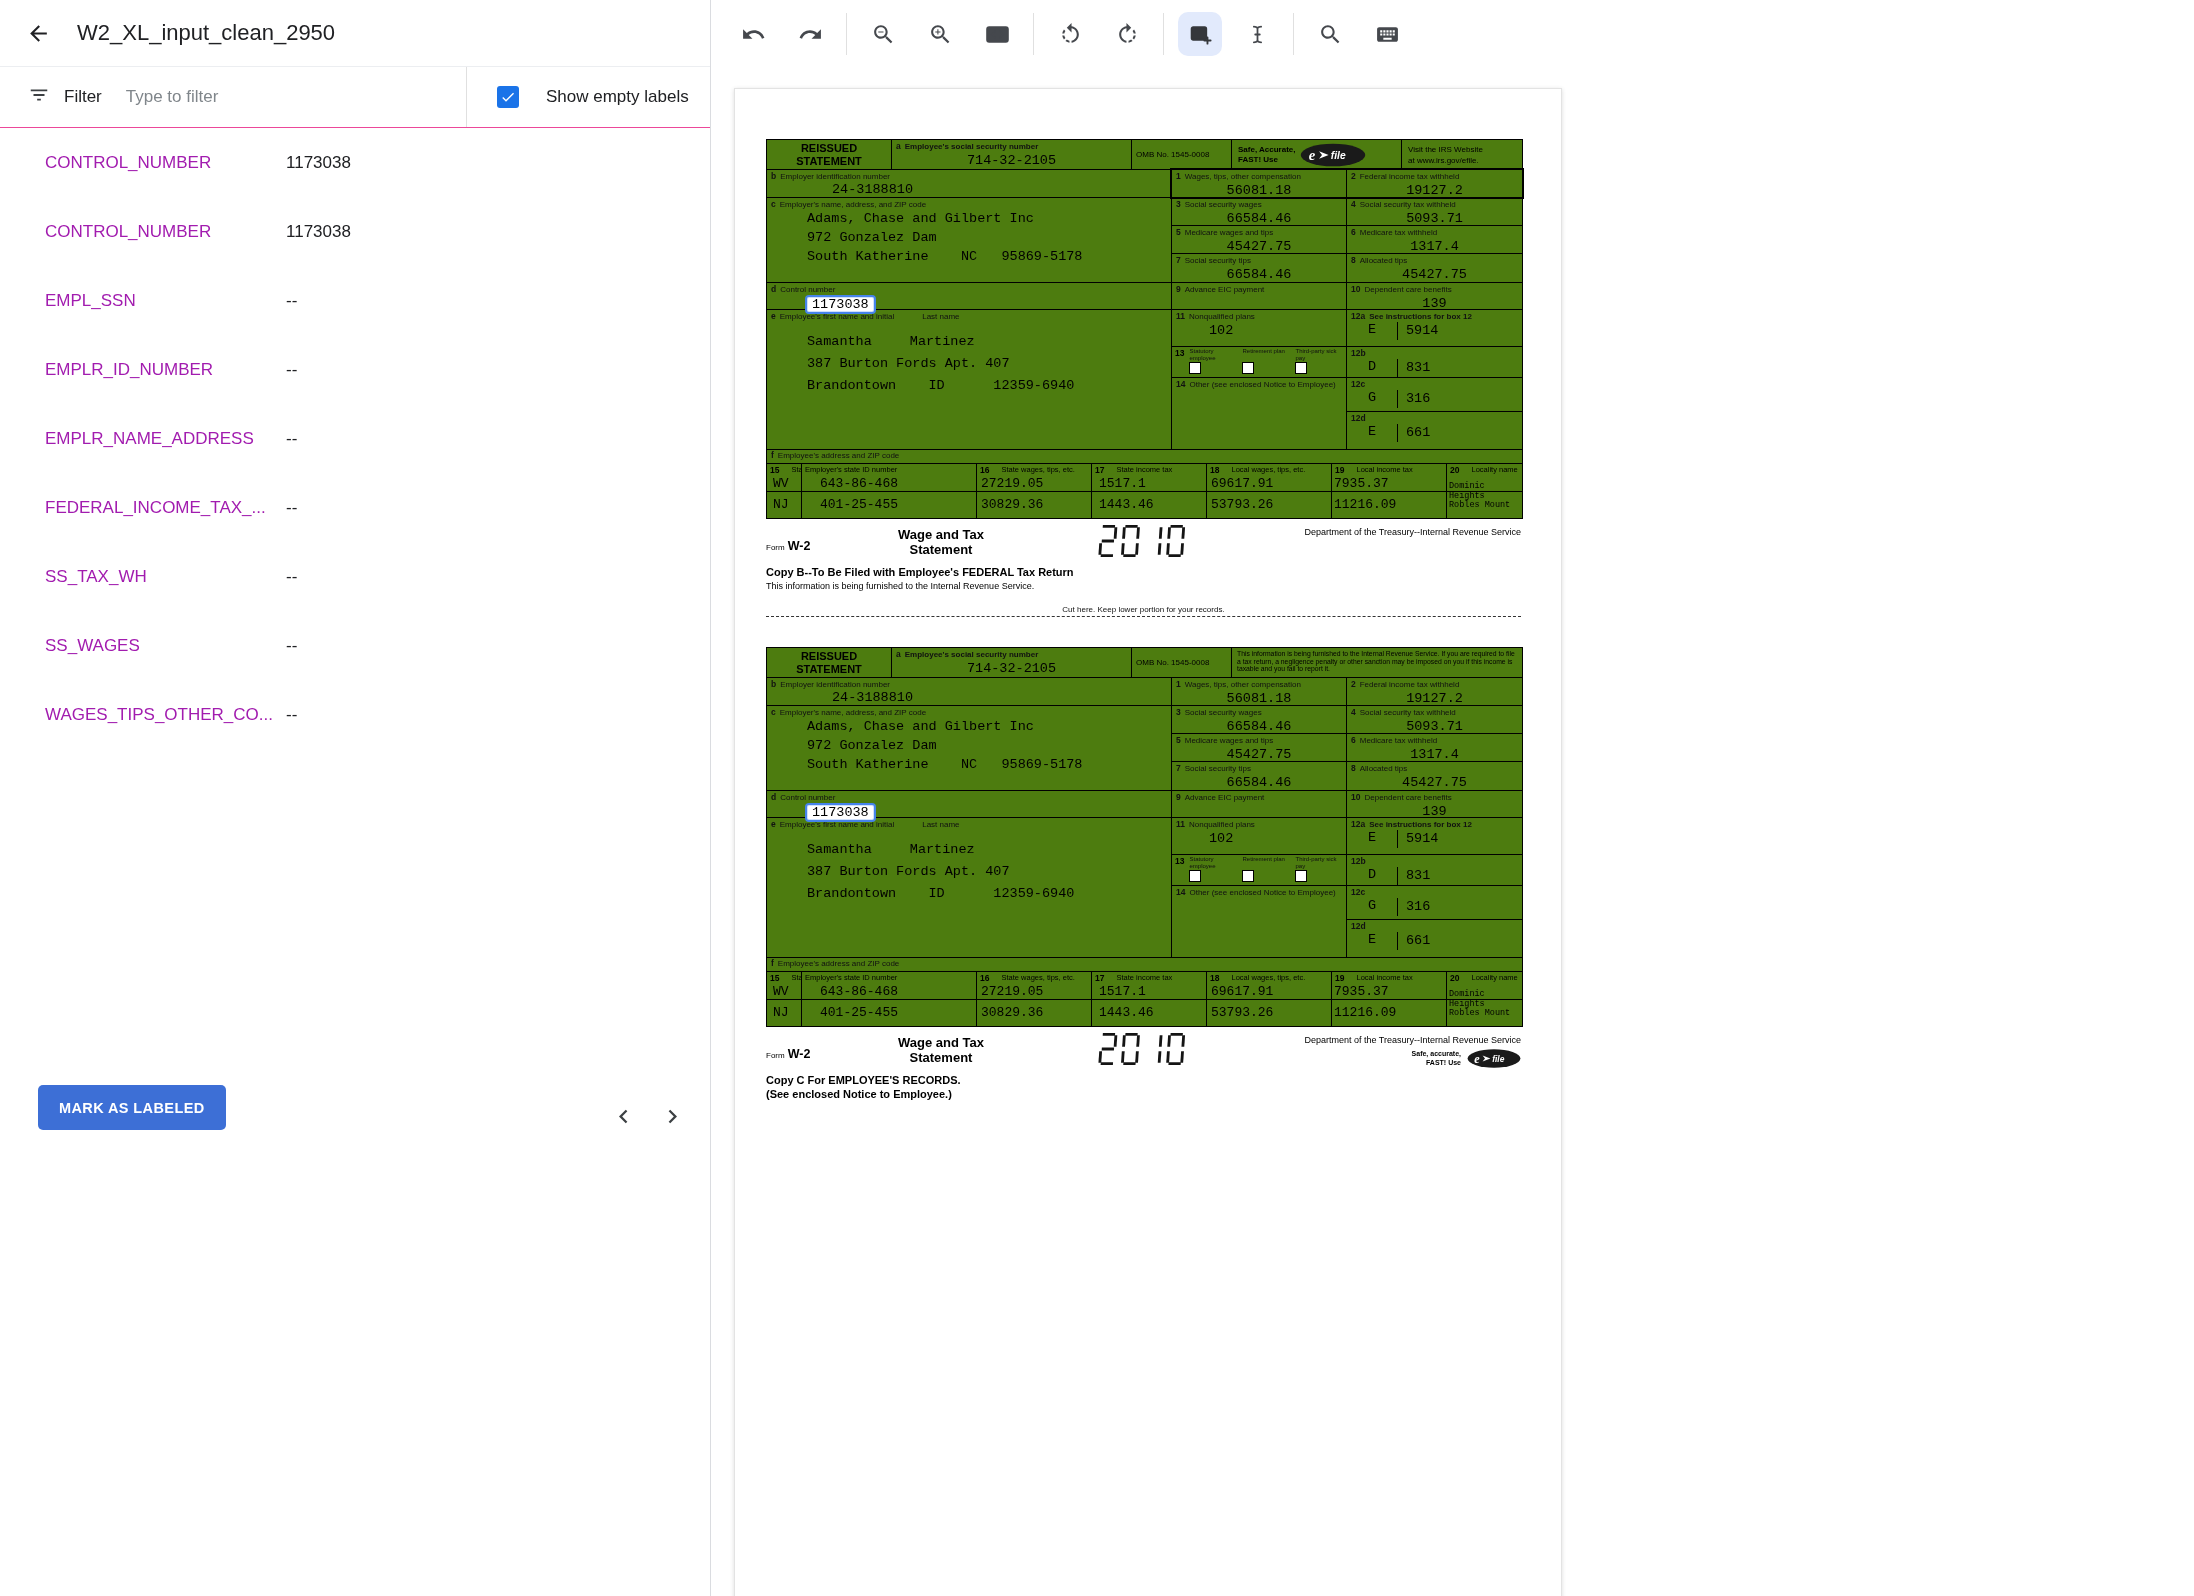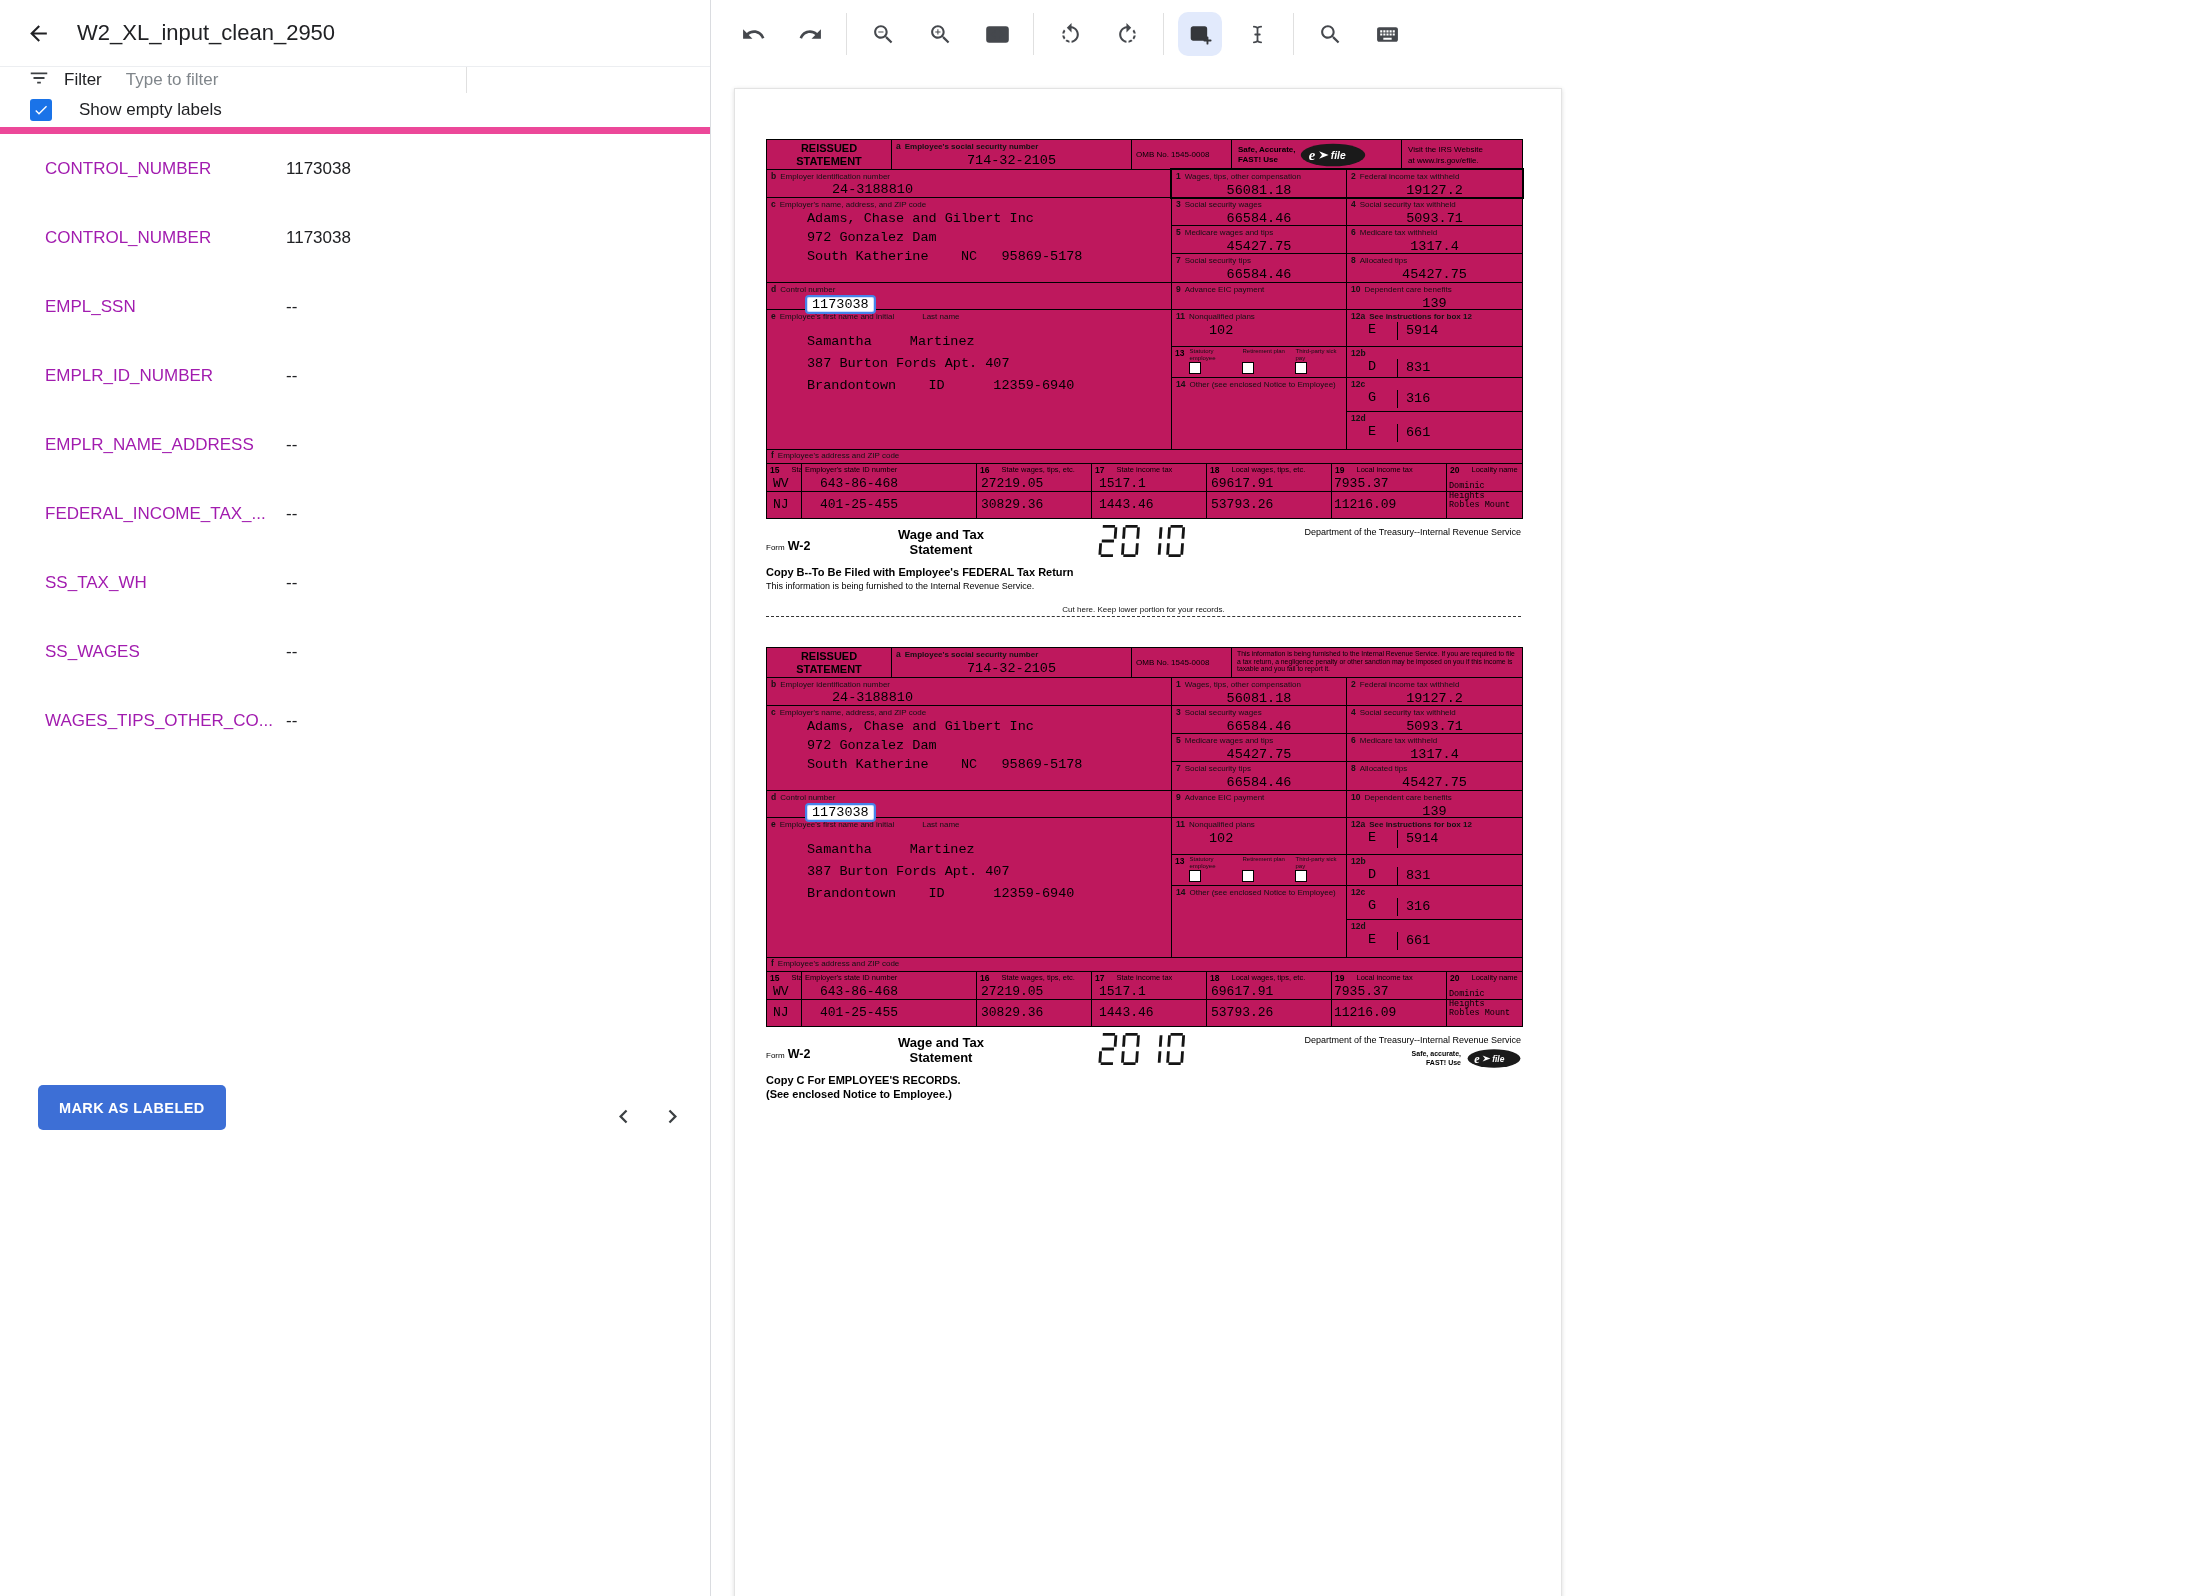--- a/index.html
+++ b/index.html
@@ -12,7 +12,7 @@
   .icon-btn{background:none;border:none;padding:0;cursor:pointer;display:flex;align-items:center;}
   .icon-btn svg{width:25px;height:25px;fill:#202124;}
   .lp-title{margin-left:26px;font-size:22px;color:#202124;}
-  .lp-filter{height:60px;display:flex;border-bottom:7px solid #ec4899;flex-direction:column;}
+  .lp-filter{height:60px;display:flex;border-bottom:1px solid #ec4899;}
   .lp-filter-left{width:467px;display:flex;align-items:center;padding-left:28px;border-right:1px solid #e0e0e0;box-sizing:border-box;}
   .filter-icon svg{width:22px;height:22px;fill:#3c4043;}
   .filter-label{font-size:17px;font-weight:500;color:#202124;margin-left:14px;}

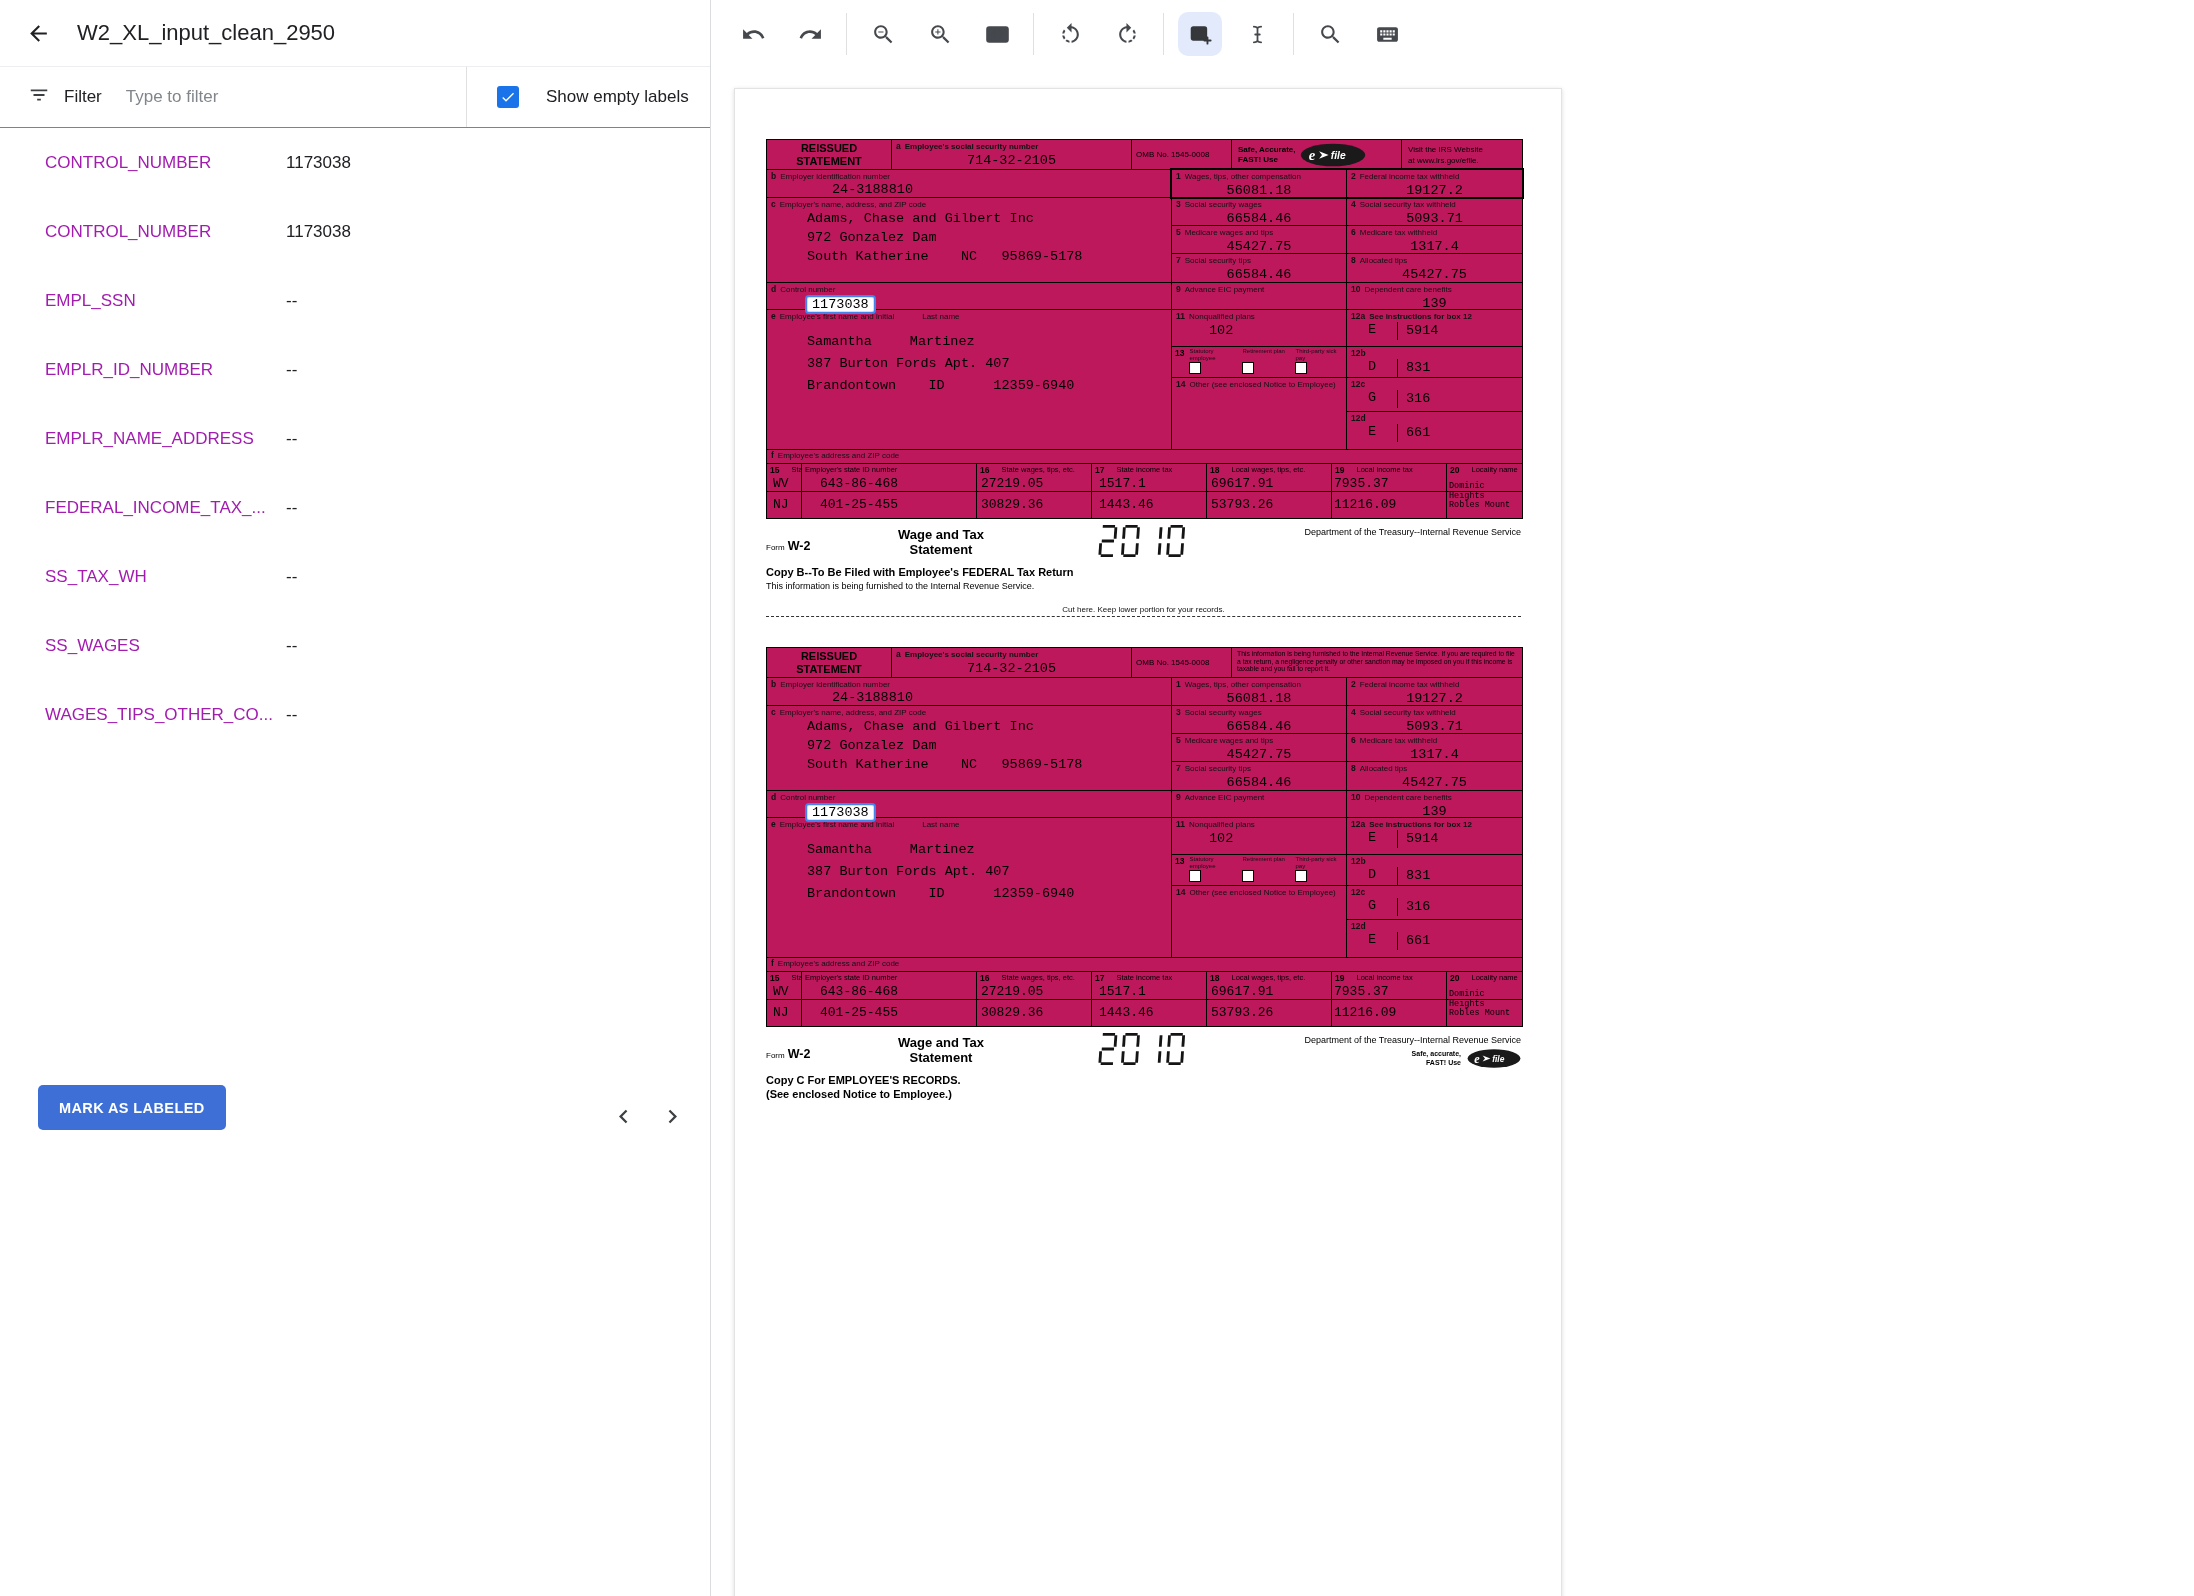--- a/index.html
+++ b/index.html
@@ -44,7 +44,7 @@
 
   
   .w2-copy{width:755px;color:#000;}
-  .w2-body{width:755px;border:1.5px solid #000;box-sizing:content-box;background:#be185d;}
+  .w2-body{width:755px;border:1.5px solid #000;box-sizing:content-box;background:#4d7c0f;}
   .frow{display:flex;border-bottom:1px solid #000;box-sizing:border-box;}
   .frow:last-child{border-bottom:0;}
   .fcell{border-right:1px solid #000;box-sizing:border-box;position:relative;overflow:visible;}

